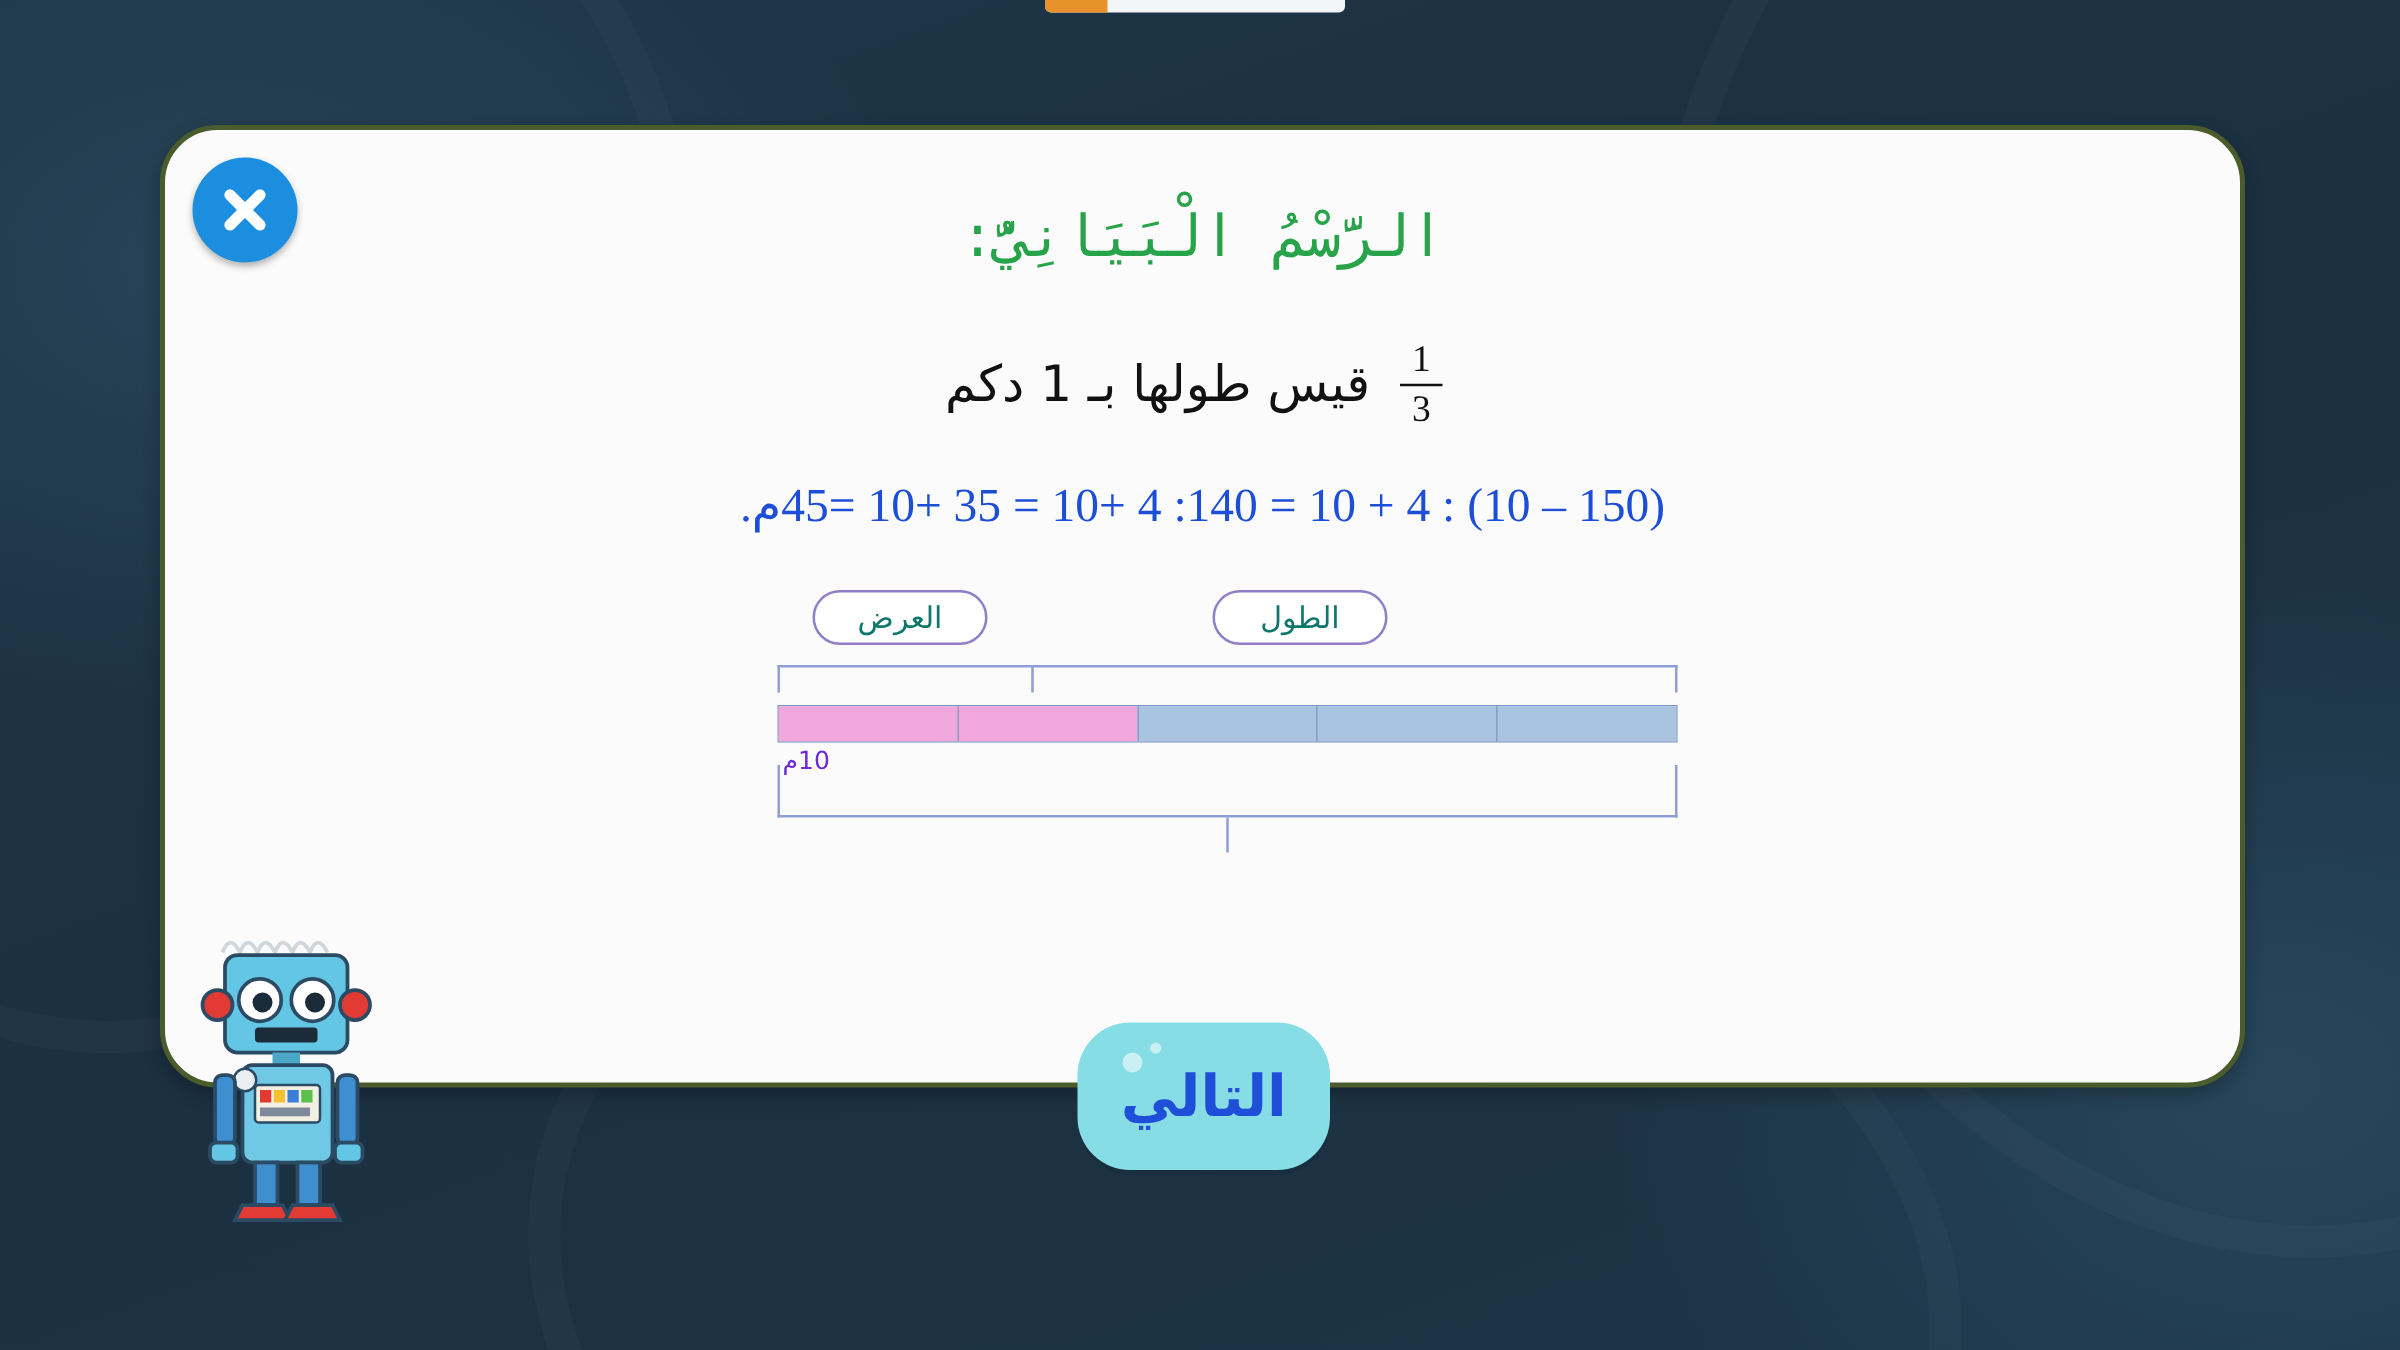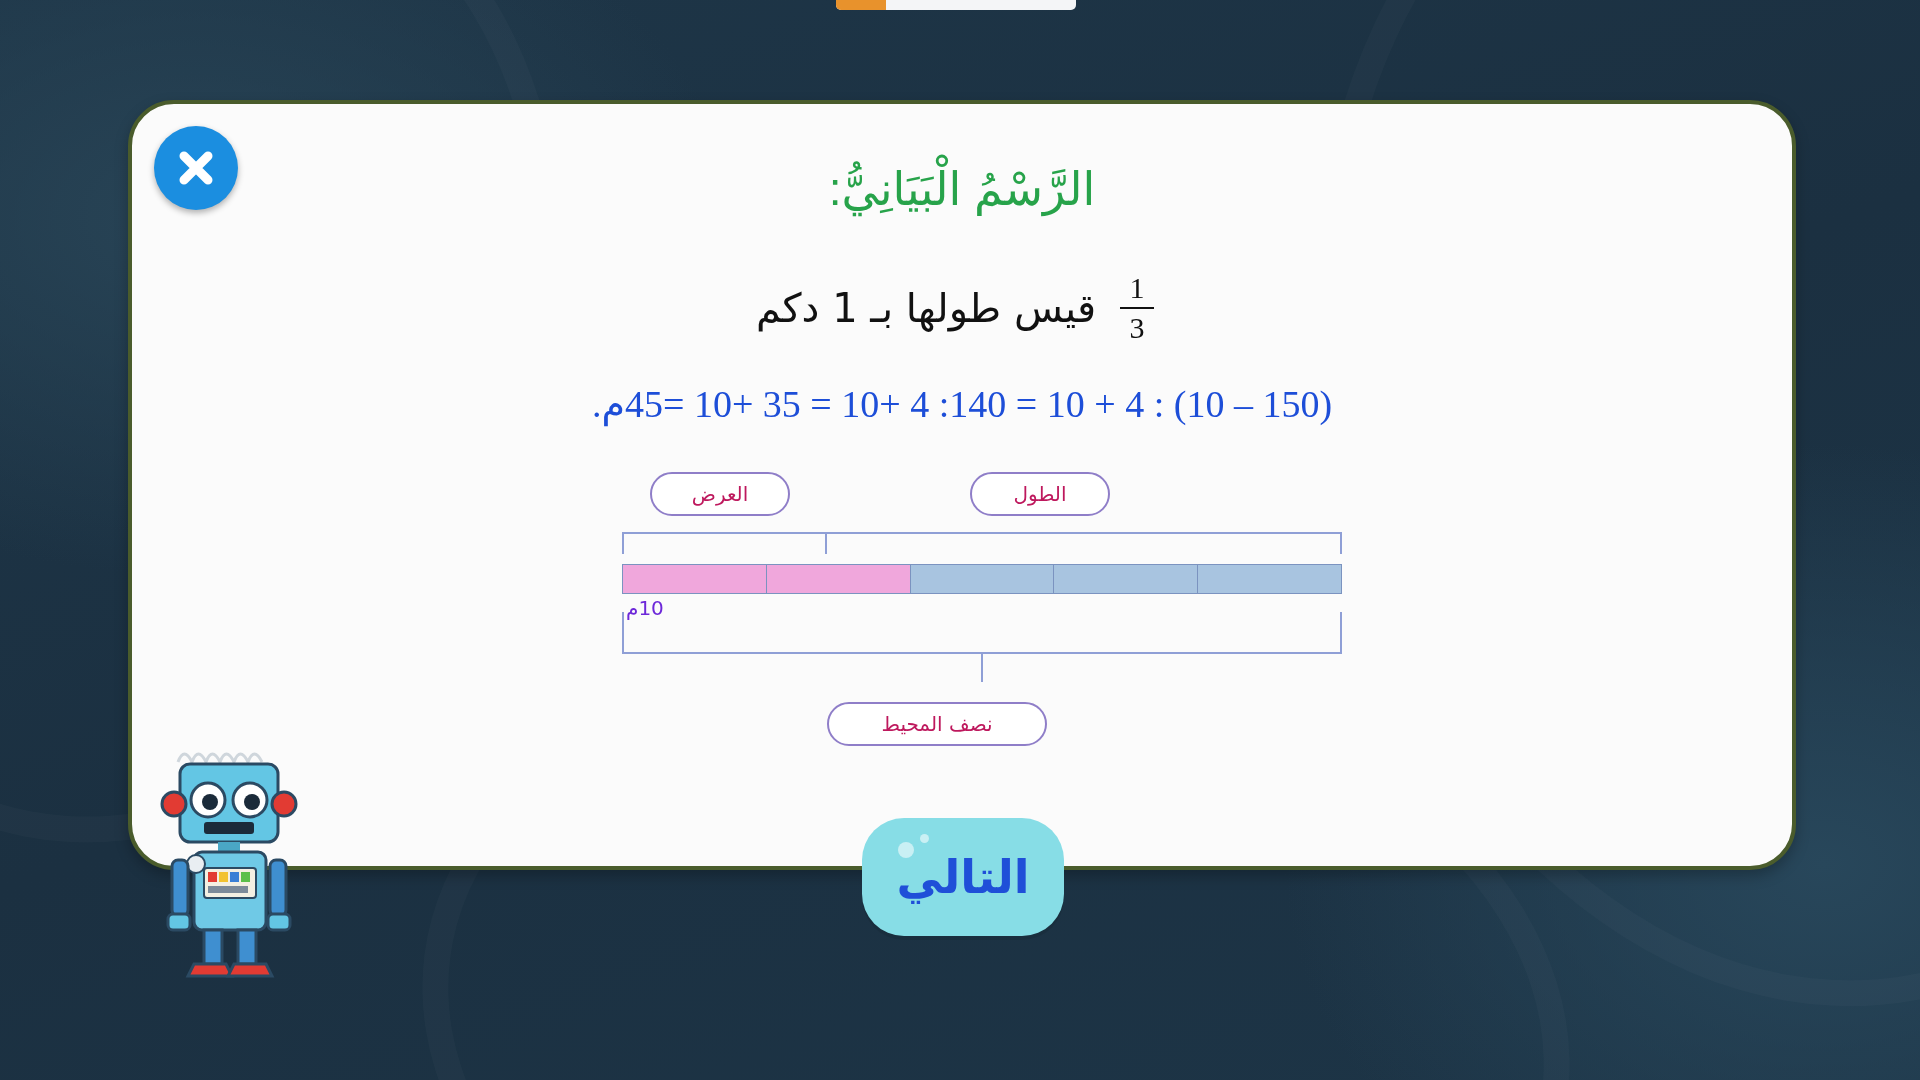--- a/index.html
+++ b/index.html
@@ -93,7 +93,7 @@
     text-align: center;
     color: #27a34a;
     font-size: 46px;
-    font-family: Liberation Sans, sans-serif;
+    font-family: Liberation Mono, monospace;
     direction: rtl;
     font-weight: 400;
   }

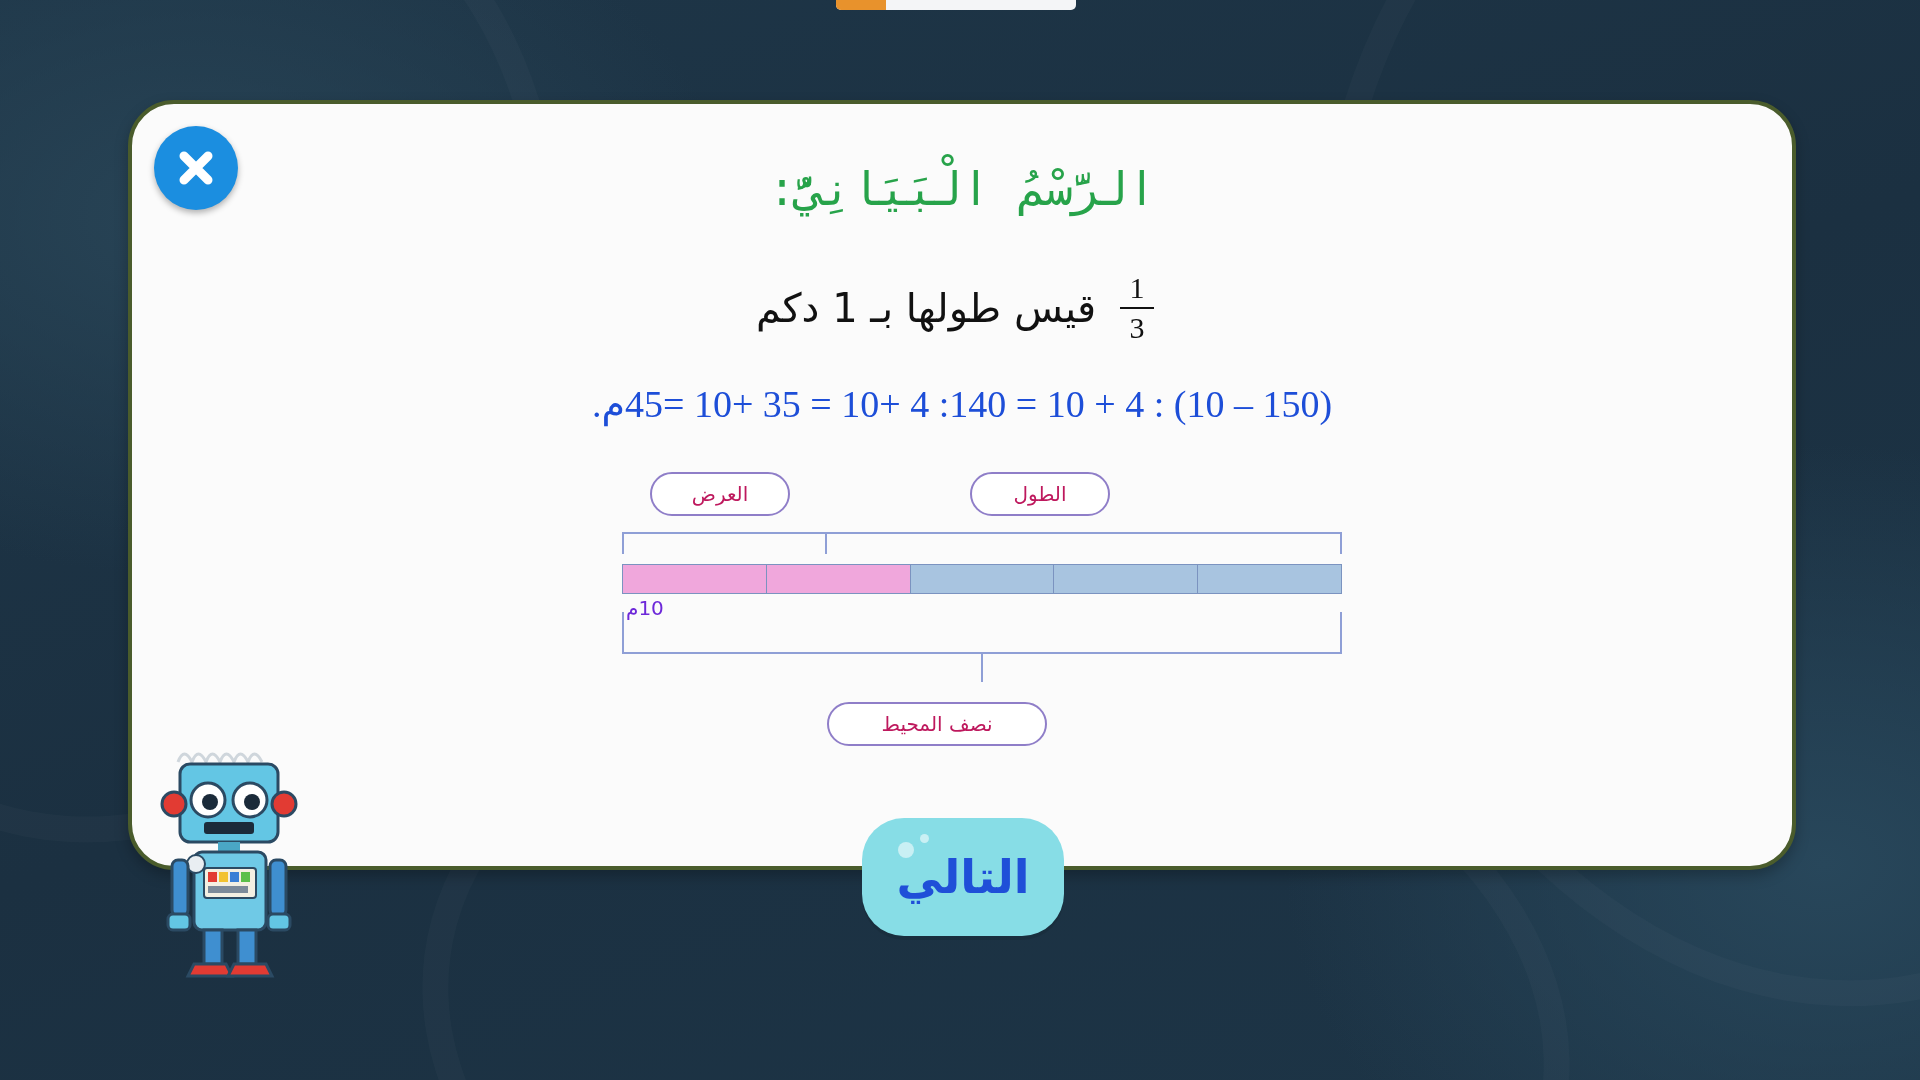--- a/index.html
+++ b/index.html
@@ -156,8 +156,8 @@
     display: flex;
     align-items: center;
     justify-content: center;
-    font-size: 20px;
-    color: #be185d;
+    font-size: 24px;
+    color: #0f766e;
     direction: rtl;
     padding: 0 18px;
     font-family: "DejaVu Sans", sans-serif;

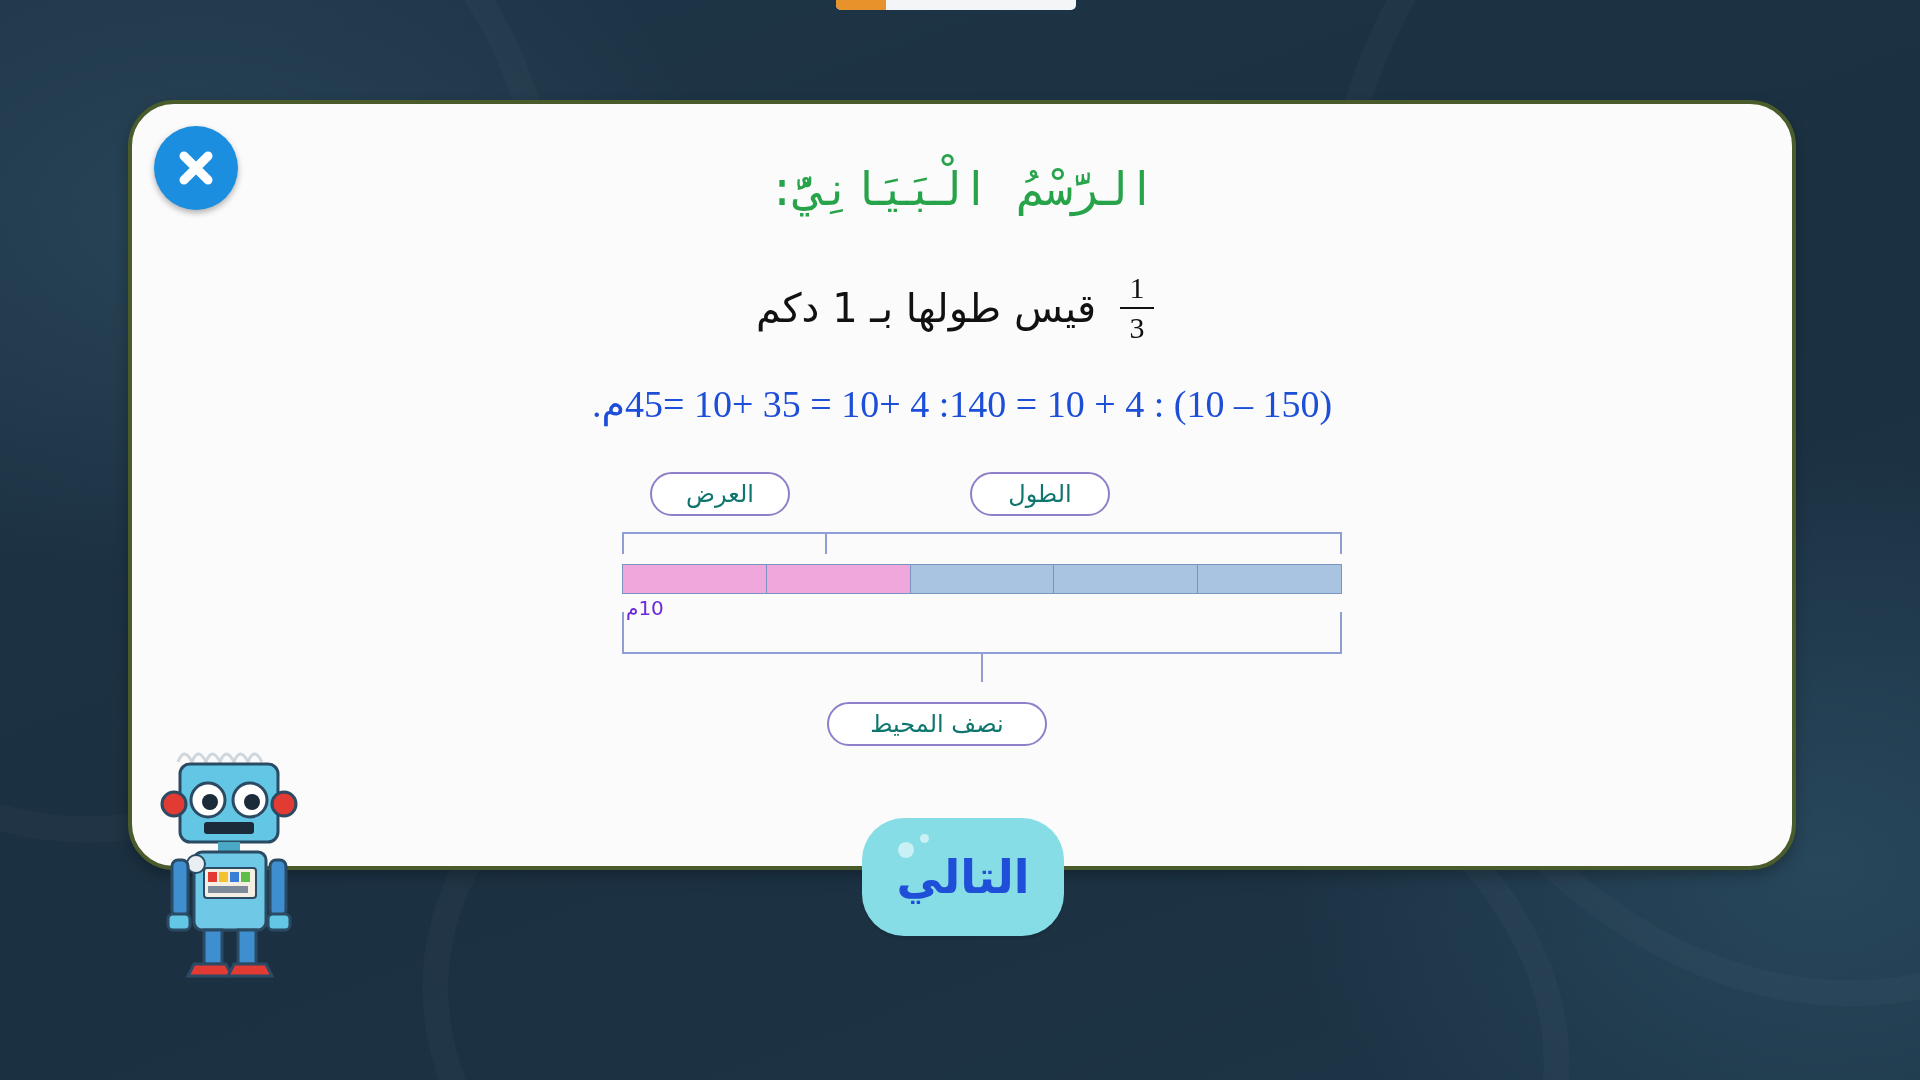--- a/index.html
+++ b/index.html
@@ -326,7 +326,6 @@
       <div class="bracket-bottom"></div>
       <div class="bracket-bottom-stem"></div>
 
-      <div class="pill pill-half">نصف المحيط</div>
     </div>
   </div>
 

